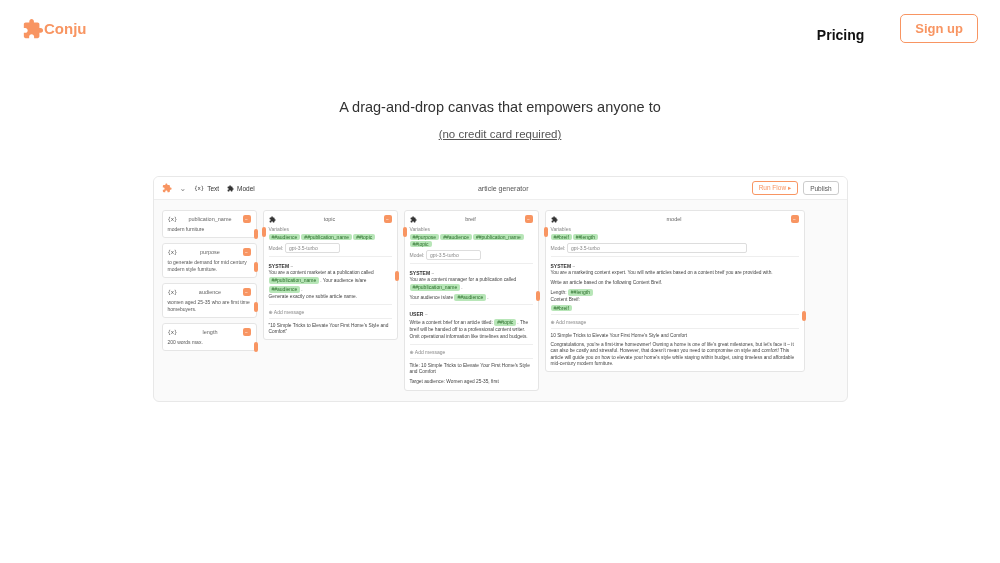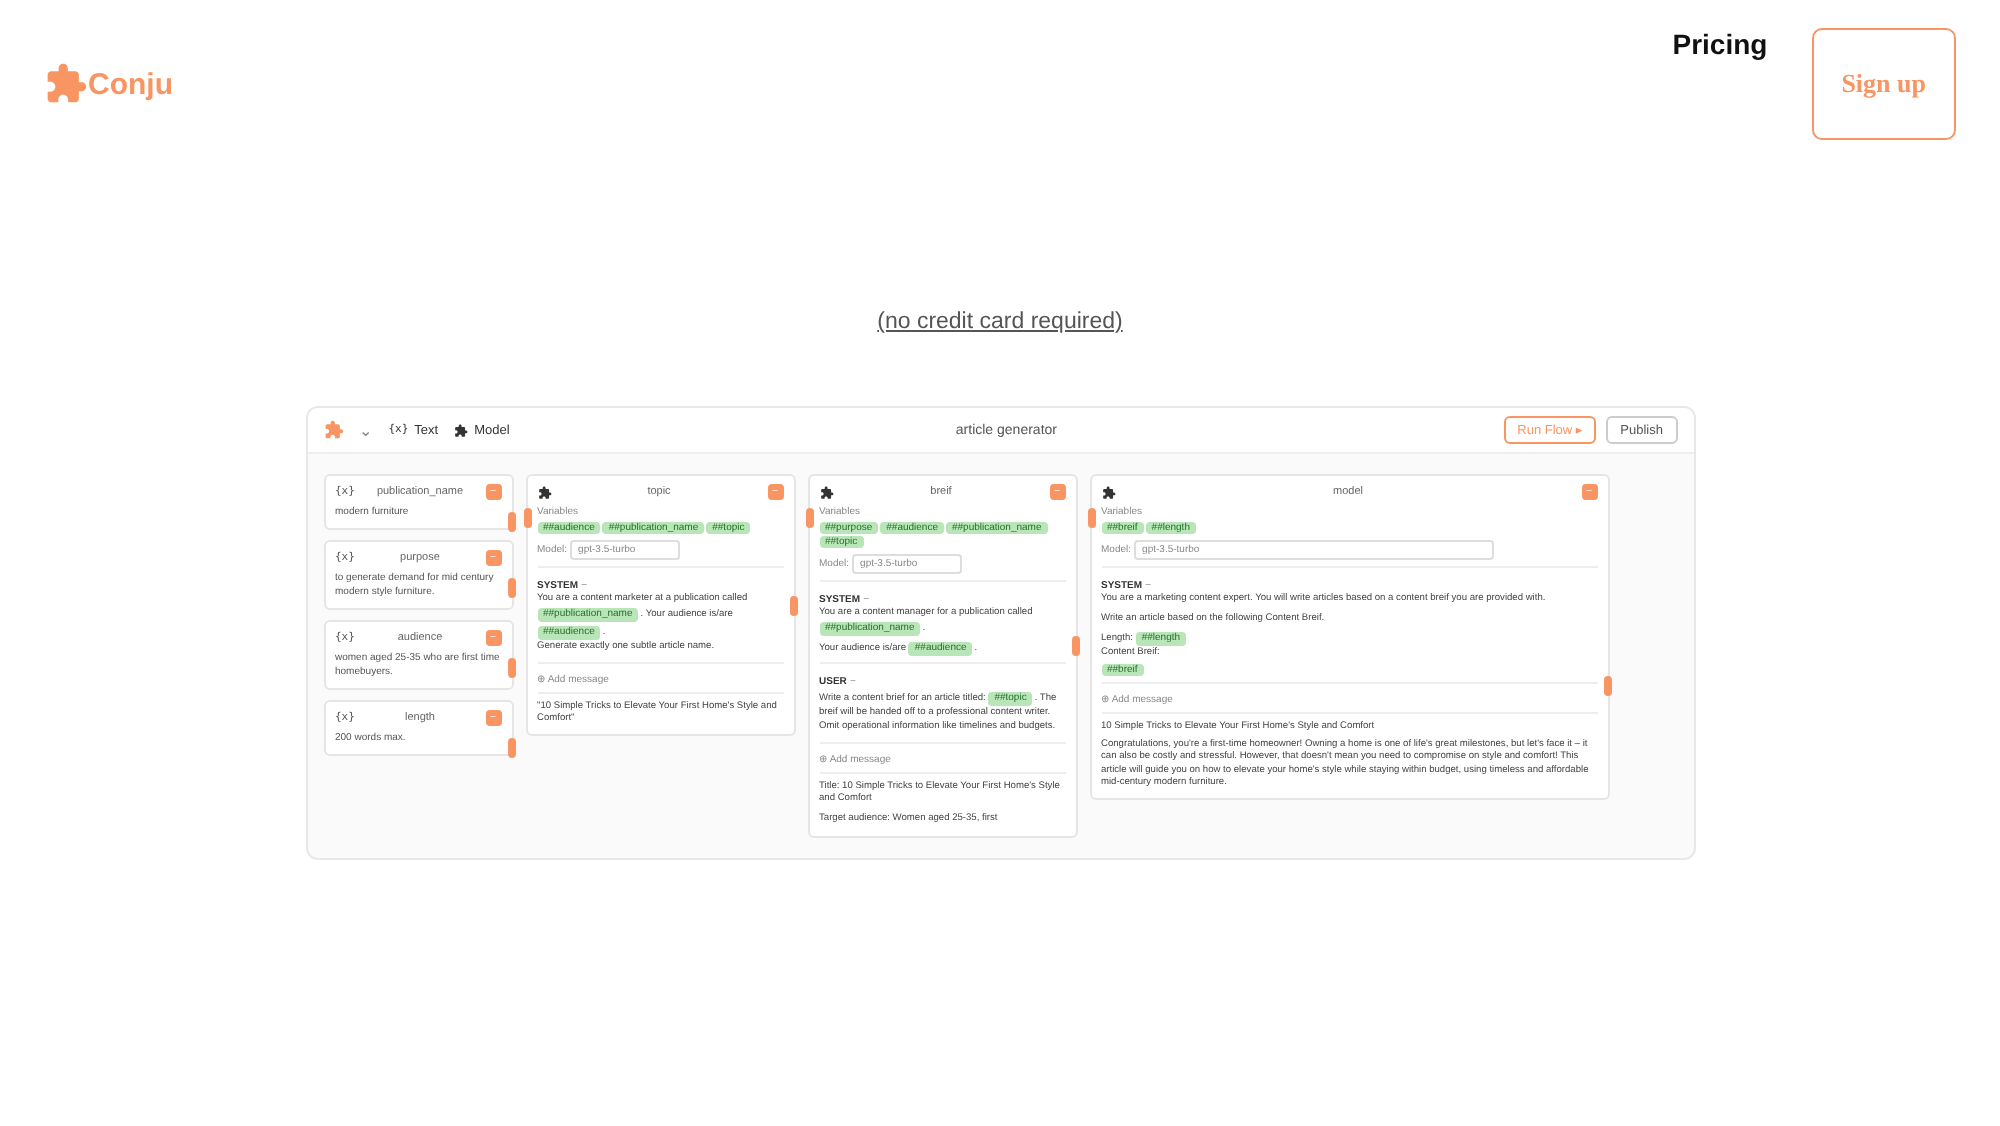--- a/index.html
+++ b/index.html
@@ -9,7 +9,7 @@
     .logo-group { display: flex; align-items: center; gap: 0; }
     .logo-icon { width: 22px; height: 22px; color: #f89562; }
     .logo-text { font-size: 15px; font-weight: 700; color: #f89562; }
-    .nav-right { display: flex; align-items: flex-start; gap: 22px; }
+    .nav-right { display: flex; align-items: flex-end; gap: 36px; }
     .nav-link { font-size: 14px; font-weight: 600; color: #111; text-decoration: none; }
     .signup-btn { border: 1.5px solid #f89562; color: #f89562; background: #fff; padding: 19px 14px; border-radius: 5px; font-size: 13px; font-weight: 600; cursor: pointer; font-family: Liberation Serif, serif; }
     

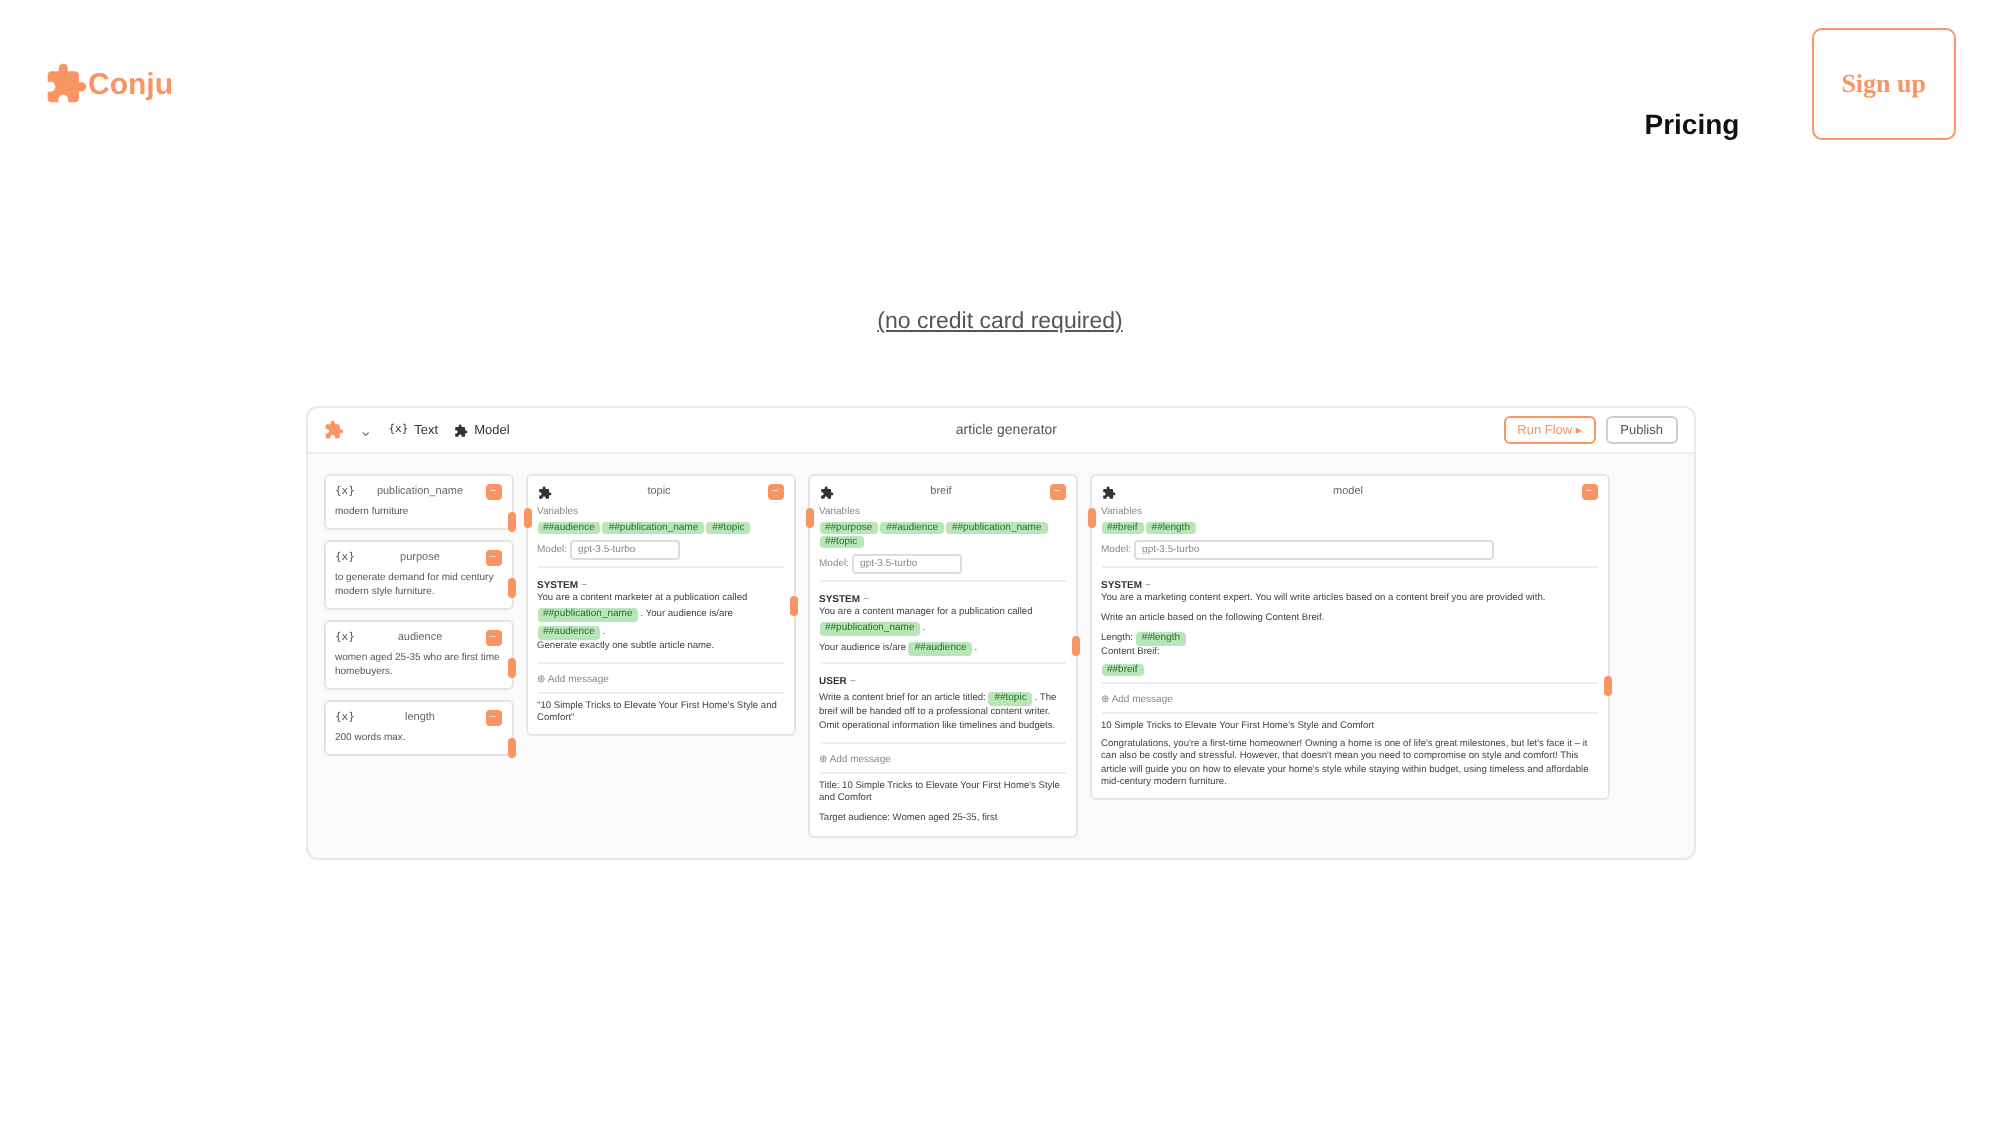--- a/index.html
+++ b/index.html
@@ -11,7 +11,7 @@
     .logo-text { font-size: 15px; font-weight: 700; color: #f89562; }
     .nav-right { display: flex; align-items: flex-end; gap: 36px; }
     .nav-link { font-size: 14px; font-weight: 600; color: #111; text-decoration: none; }
-    .signup-btn { border: 1.5px solid #f89562; color: #f89562; background: #fff; padding: 19px 14px; border-radius: 5px; font-size: 13px; font-weight: 600; cursor: pointer; font-family: Liberation Serif, serif; }
+    .signup-btn { border: 1.5px solid #f89562; color: #f89562; background: #fff; padding: 6px 14px; border-radius: 5px; font-size: 13px; font-weight: 600; cursor: pointer; }
     
     .hero { text-align: center; padding: 28px 0 18px; }
     .hero-title { font-size: 30px; font-weight: 800; color: #111; line-height: 1.15; }

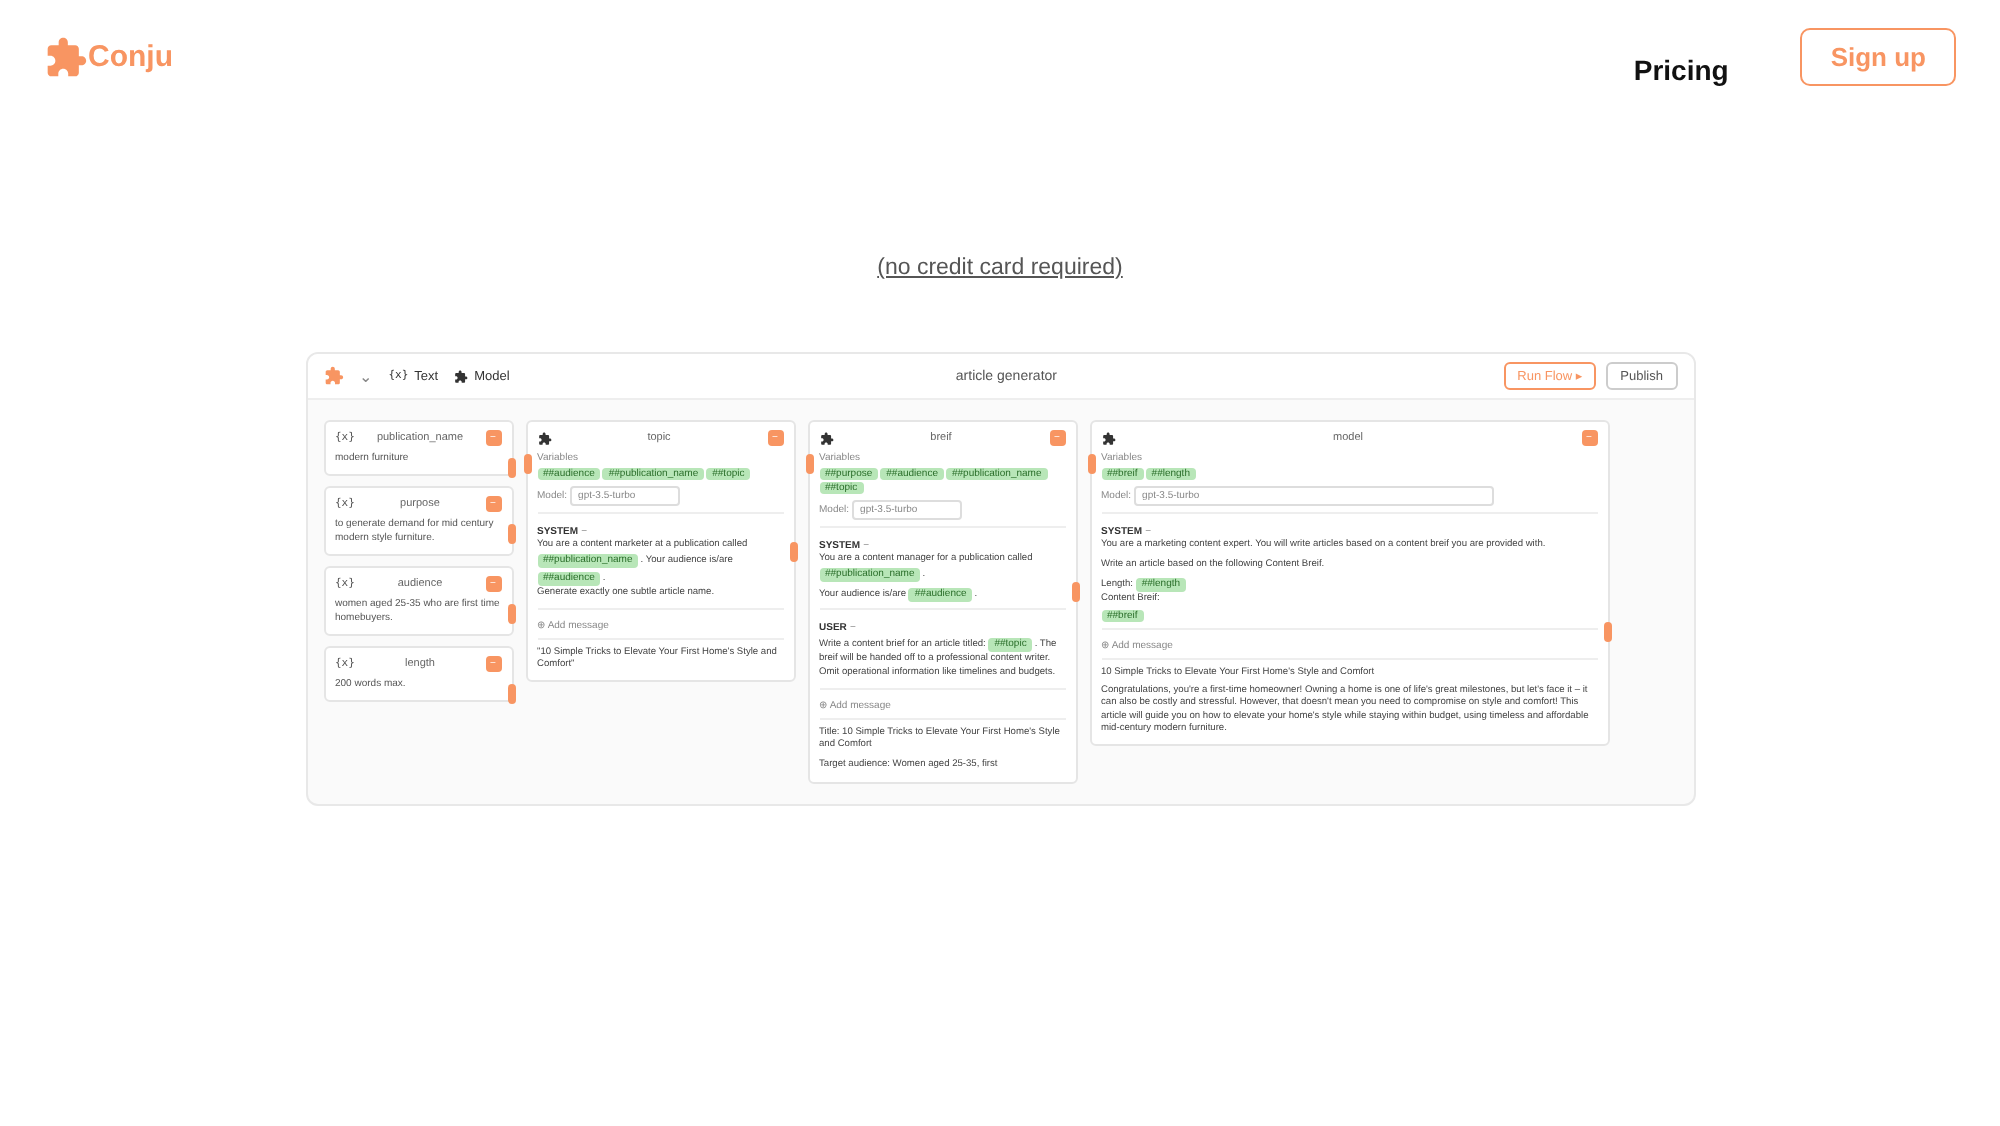--- a/index.html
+++ b/index.html
@@ -78,7 +78,7 @@
 
 <div class="hero">
   <p class="hero-sub">
-    <br>
+    <span>A drag-and-drop canvas that empowers anyone to</span><br>
   </p>
   <div class="no-cc">(no credit card required)</div>
 </div>

